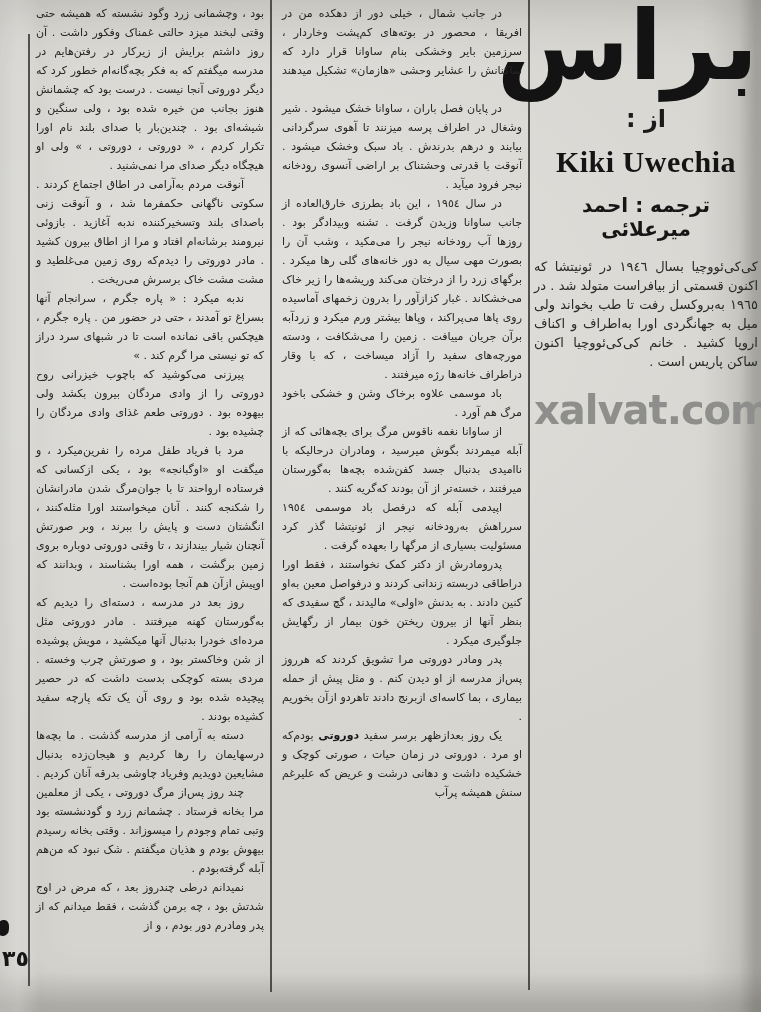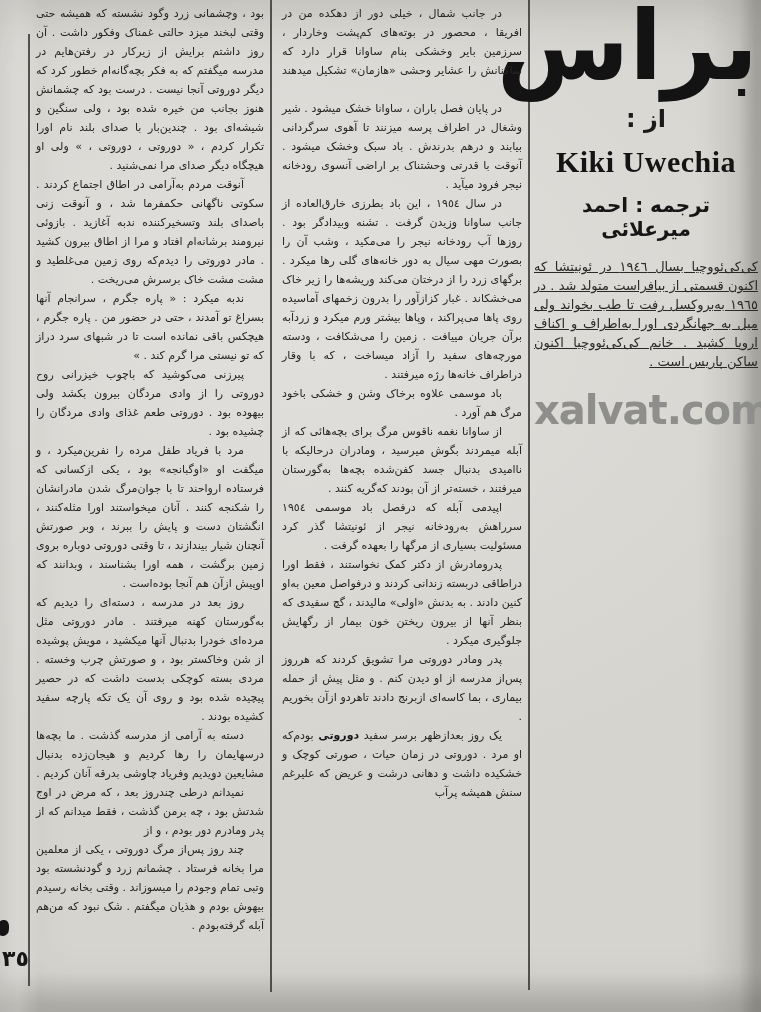--- a/index.html
+++ b/index.html
@@ -29,7 +29,7 @@
   .byline{font-size:24px;font-weight:bold;margin-top:2px;color:#1b1b1b;}
   .author{direction:ltr;font-family:"Liberation Serif","DejaVu Serif",serif;font-weight:bold;font-size:30px;letter-spacing:.5px;margin-top:12px;color:#141414;white-space:nowrap;}
   .translator{font-size:20px;font-weight:bold;margin-top:14px;color:#161616;}
-  .bio{font-size:13px;line-height:19px;text-align:justify;margin-top:16px;color:#2a2a28;text-decoration:underline;}
+  .bio{font-size:13px;line-height:19px;text-align:justify;margin-top:16px;color:#2a2a28;}
   .watermark{direction:ltr;text-align:right;font-weight:bold;font-size:40px;letter-spacing:-1px;color:#8e8e8c;margin-top:16px;}
 
   

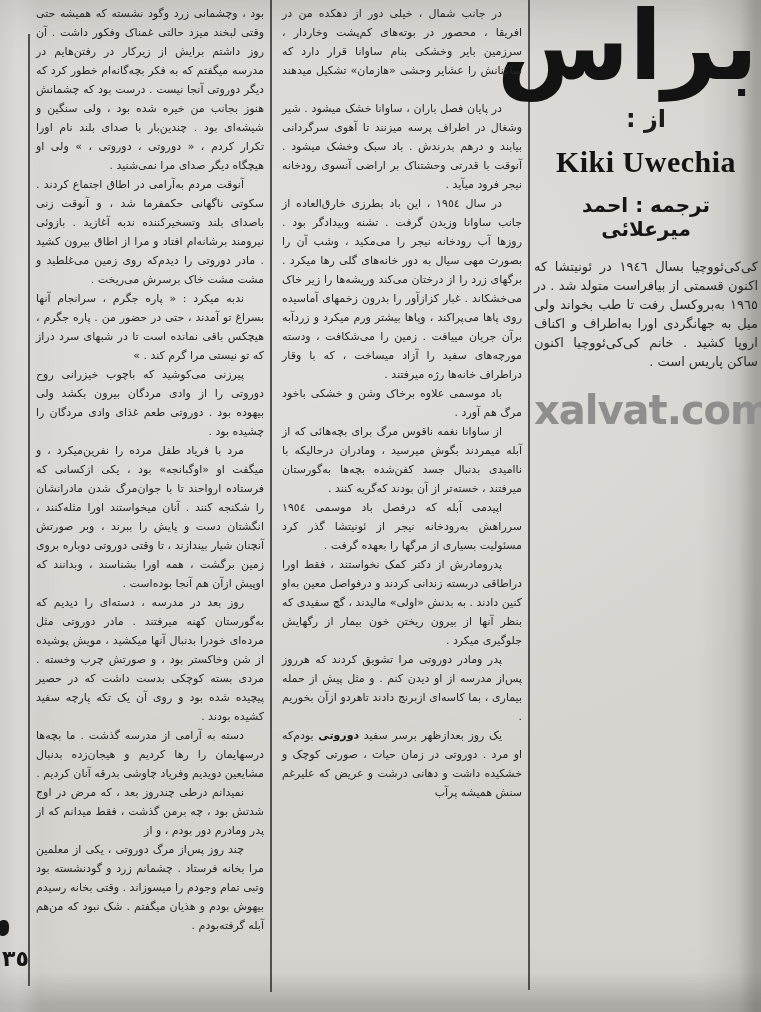--- a/index.html
+++ b/index.html
@@ -81,8 +81,8 @@
     <p>مرد با فریاد طفل مرده را نفرین‌میکرد ، و میگفت او «اوگبانجه» بود ، یکی ازکسانی که فرستاده ارواحند تا با جوان‌مرگ شدن مادرانشان را شکنجه کنند . آنان میخواستند اورا مثله‌کنند ، انگشتان دست و پایش را ببرند ، وبر صورتش آنچنان شیار بیندازند ، تا وقتی دوروتی دوباره بروی زمین برگشت ، همه اورا بشناسند ، وبدانند که اوپیش ازآن هم آنجا بوده‌است .</p>
     <p>روز بعد در مدرسه ، دسته‌ای را دیدیم که به‌گورستان کهنه میرفتند . مادر دوروتی مثل مرده‌ای خودرا بدنبال آنها میکشید ، مویش پوشیده از شن وخاکستر بود ، و صورتش چرب وخسته . مردی بسته کوچکی بدست داشت که در حصیر پیچیده شده بود و روی آن یک تکه پارچه سفید کشیده بودند .</p>
     <p>دسته به آرامی از مدرسه گذشت . ما بچه‌ها درسهایمان را رها کردیم و هیجان‌زده بدنبال مشایعین دویدیم وفریاد چاوشی بدرقه آنان کردیم .</p>
+    <p>چند روز پس‌از مرگ دوروتی ، یکی از معلمین مرا بخانه فرستاد . چشمانم زرد و گودنشسته بود وتبی تمام وجودم را میسوزاند . وقتی بخانه رسیدم بیهوش بودم و هذیان میگفتم . شک نبود که من‌هم آبله گرفته‌بودم .</p>
     <p>نمیدانم درطی چندروز بعد ، که مرض در اوج شدتش بود ، چه برمن گذشت ، فقط میدانم که از پدر ومادرم دور بودم ، و از</p>
-    <p>چند روز پس‌از مرگ دوروتی ، یکی از معلمین مرا بخانه فرستاد . چشمانم زرد و گودنشسته بود وتبی تمام وجودم را میسوزاند . وقتی بخانه رسیدم بیهوش بودم و هذیان میگفتم . شک نبود که من‌هم آبله گرفته‌بودم .</p>
   </div>
 
 </div>

